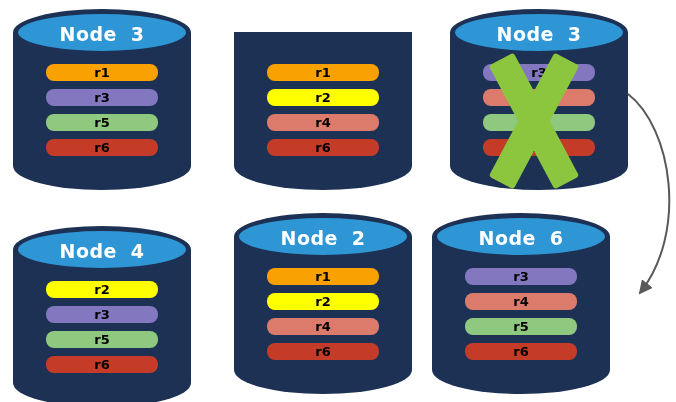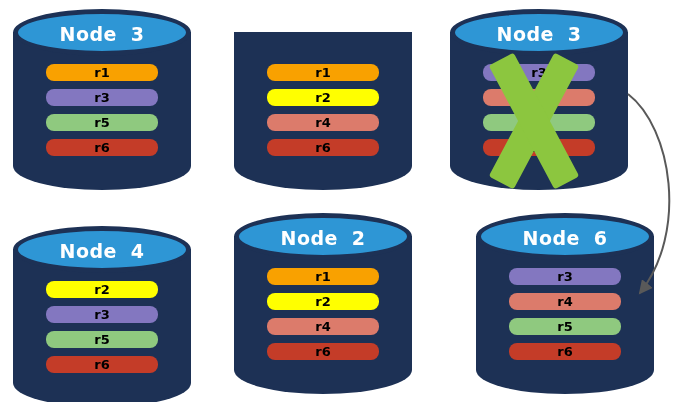--- a/index.html
+++ b/index.html
@@ -148,7 +148,7 @@
     </div>
   </div>
 
-  <div class="node" style="left:476px; top:213px">
+  <div class="node" style="left:432px; top:213px">
     <div class="cyl-body" style="background-color: rgb(29, 49, 85);"></div>
     <div class="cyl-top" style="background-color: rgb(46, 150, 213); border-color: rgb(29, 49, 85);">
       <span class="node-title">Node 6</span>

